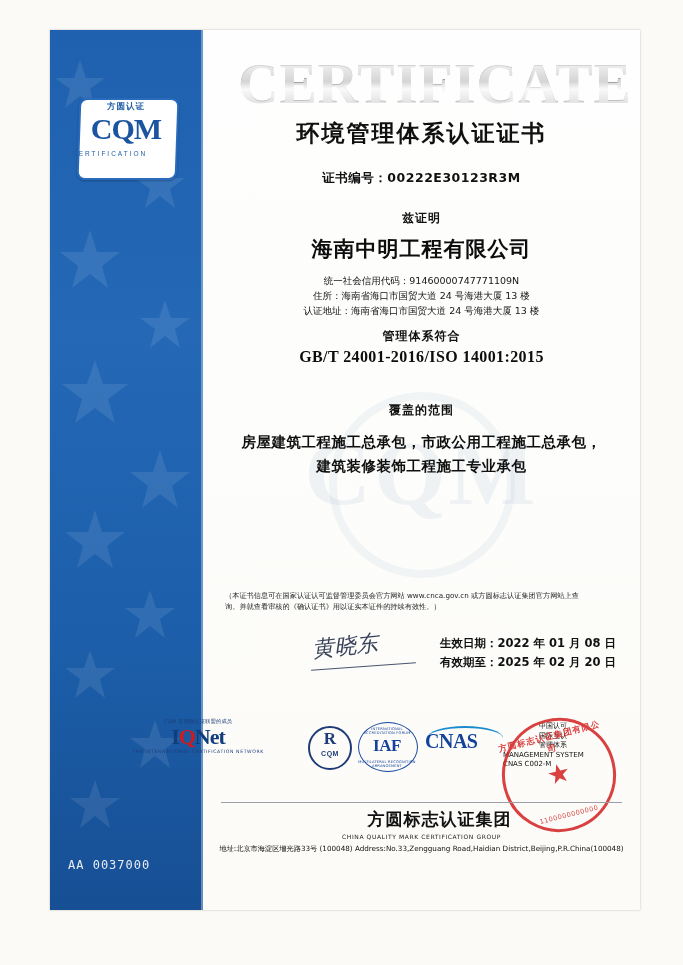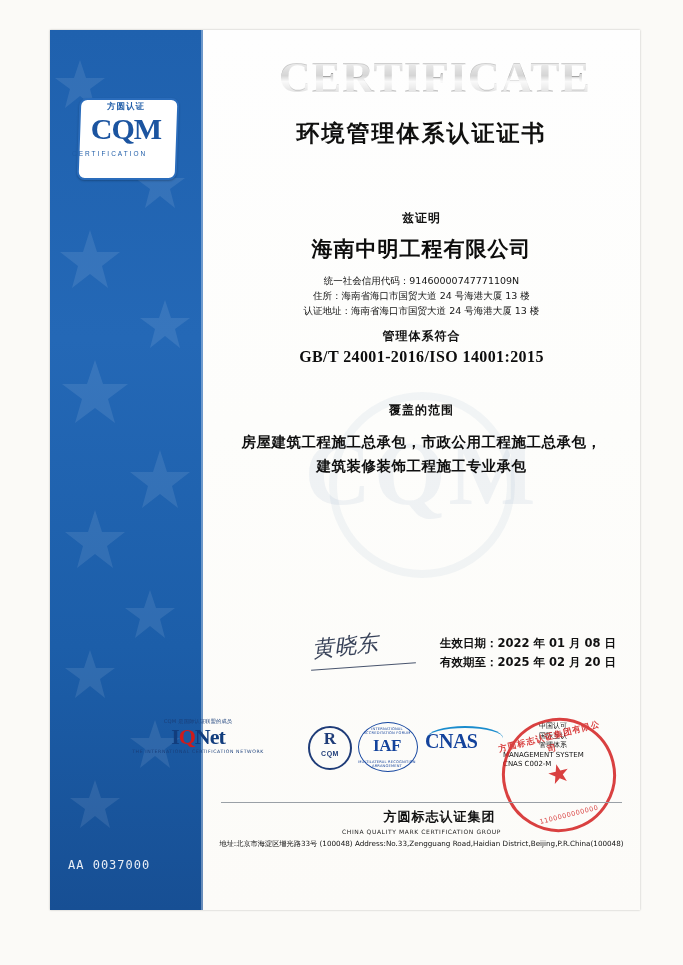--- a/index.html
+++ b/index.html
@@ -94,7 +94,7 @@
     text-align: center;
     font-family: "Liberation Serif", serif;
     font-weight: bold;
-    font-size: 44px;
+    font-size: 56px;
     letter-spacing: 1px;
     color: transparent;
     background: linear-gradient(180deg,#ffffff 0%, #d8d8d8 18%, #8e8e8e 46%, #f1f1f1 58%, #b6b6b6 78%, #dcdcdc 100%);

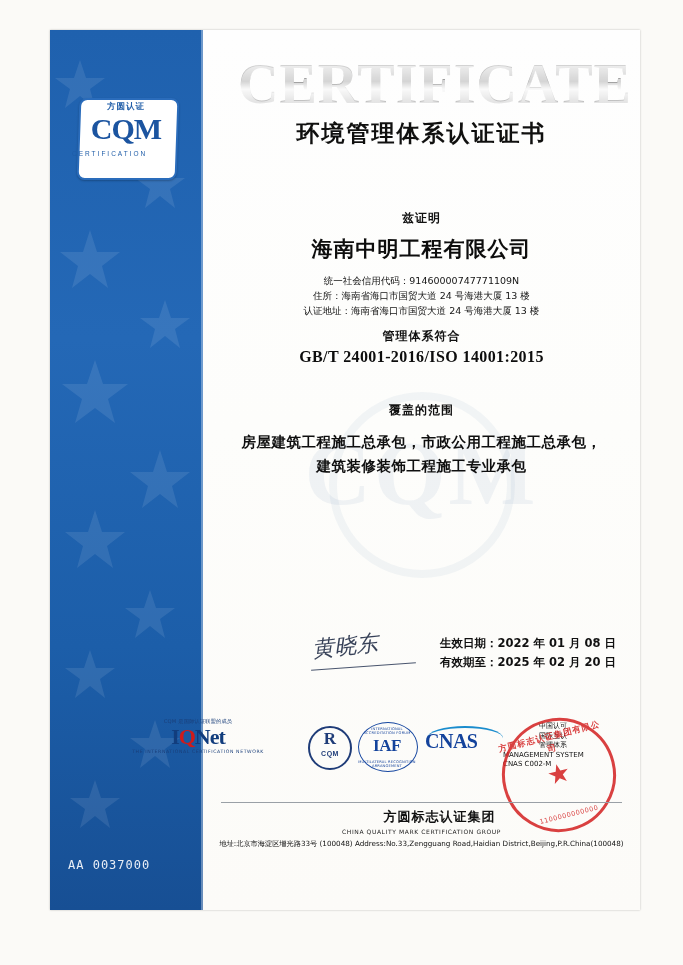--- a/index.html
+++ b/index.html
@@ -549,6 +549,7 @@
 
       <div class="cert-word">CERTIFICATE</div>
       <div class="title-cn">环境管理体系认证证书</div>
+      <div class="cert-no">证书编号：00222E30123R3M</div>
       <div class="hereby">兹证明</div>
       <div class="company">海南中明工程有限公司</div>
 

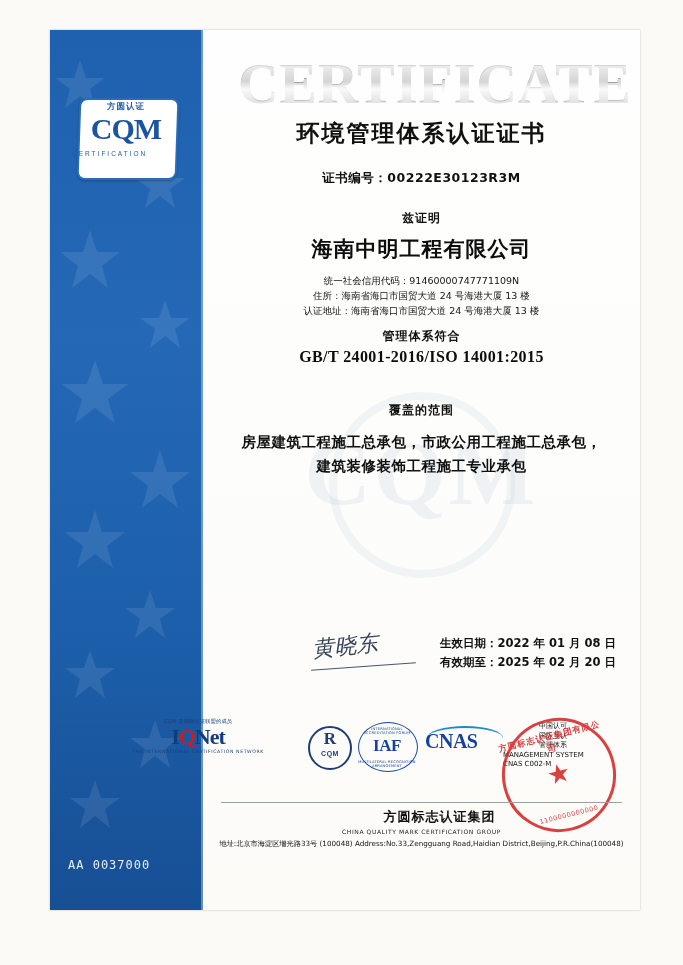--- a/index.html
+++ b/index.html
@@ -568,6 +568,10 @@
         <div>建筑装修装饰工程施工专业承包</div>
       </div>
 
+      <div class="fineprint">
+        <div>（本证书信息可在国家认证认可监督管理委员会官方网站 www.cnca.gov.cn 或方圆标志认证集团官方网站上查</div>
+        <div>询。并就查看审核的《确认证书》用以证实本证件的持续有效性。）</div>
+      </div>
 
       <div class="dates">
         <div>生效日期：2022 年 01 月 08 日</div>

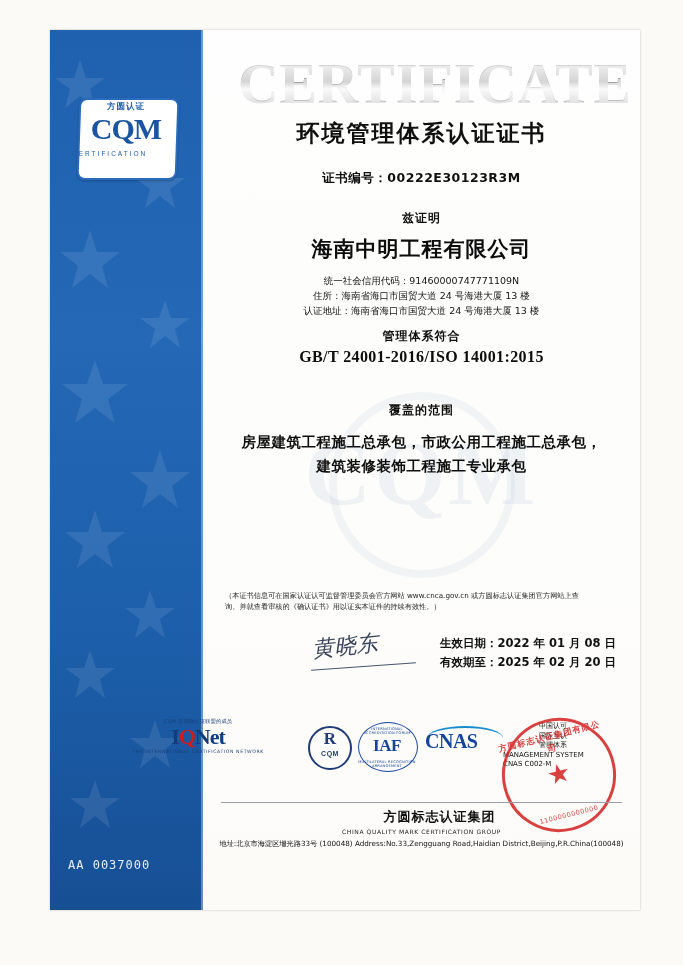--- a/index.html
+++ b/index.html
@@ -426,7 +426,7 @@
     font-family: "DejaVu Sans", sans-serif;
   }
   .footer-cn {
-    font-size: 13px;
+    font-size: 17px;
     font-weight: bold;
     color: #111;
     letter-spacing: 1px;

